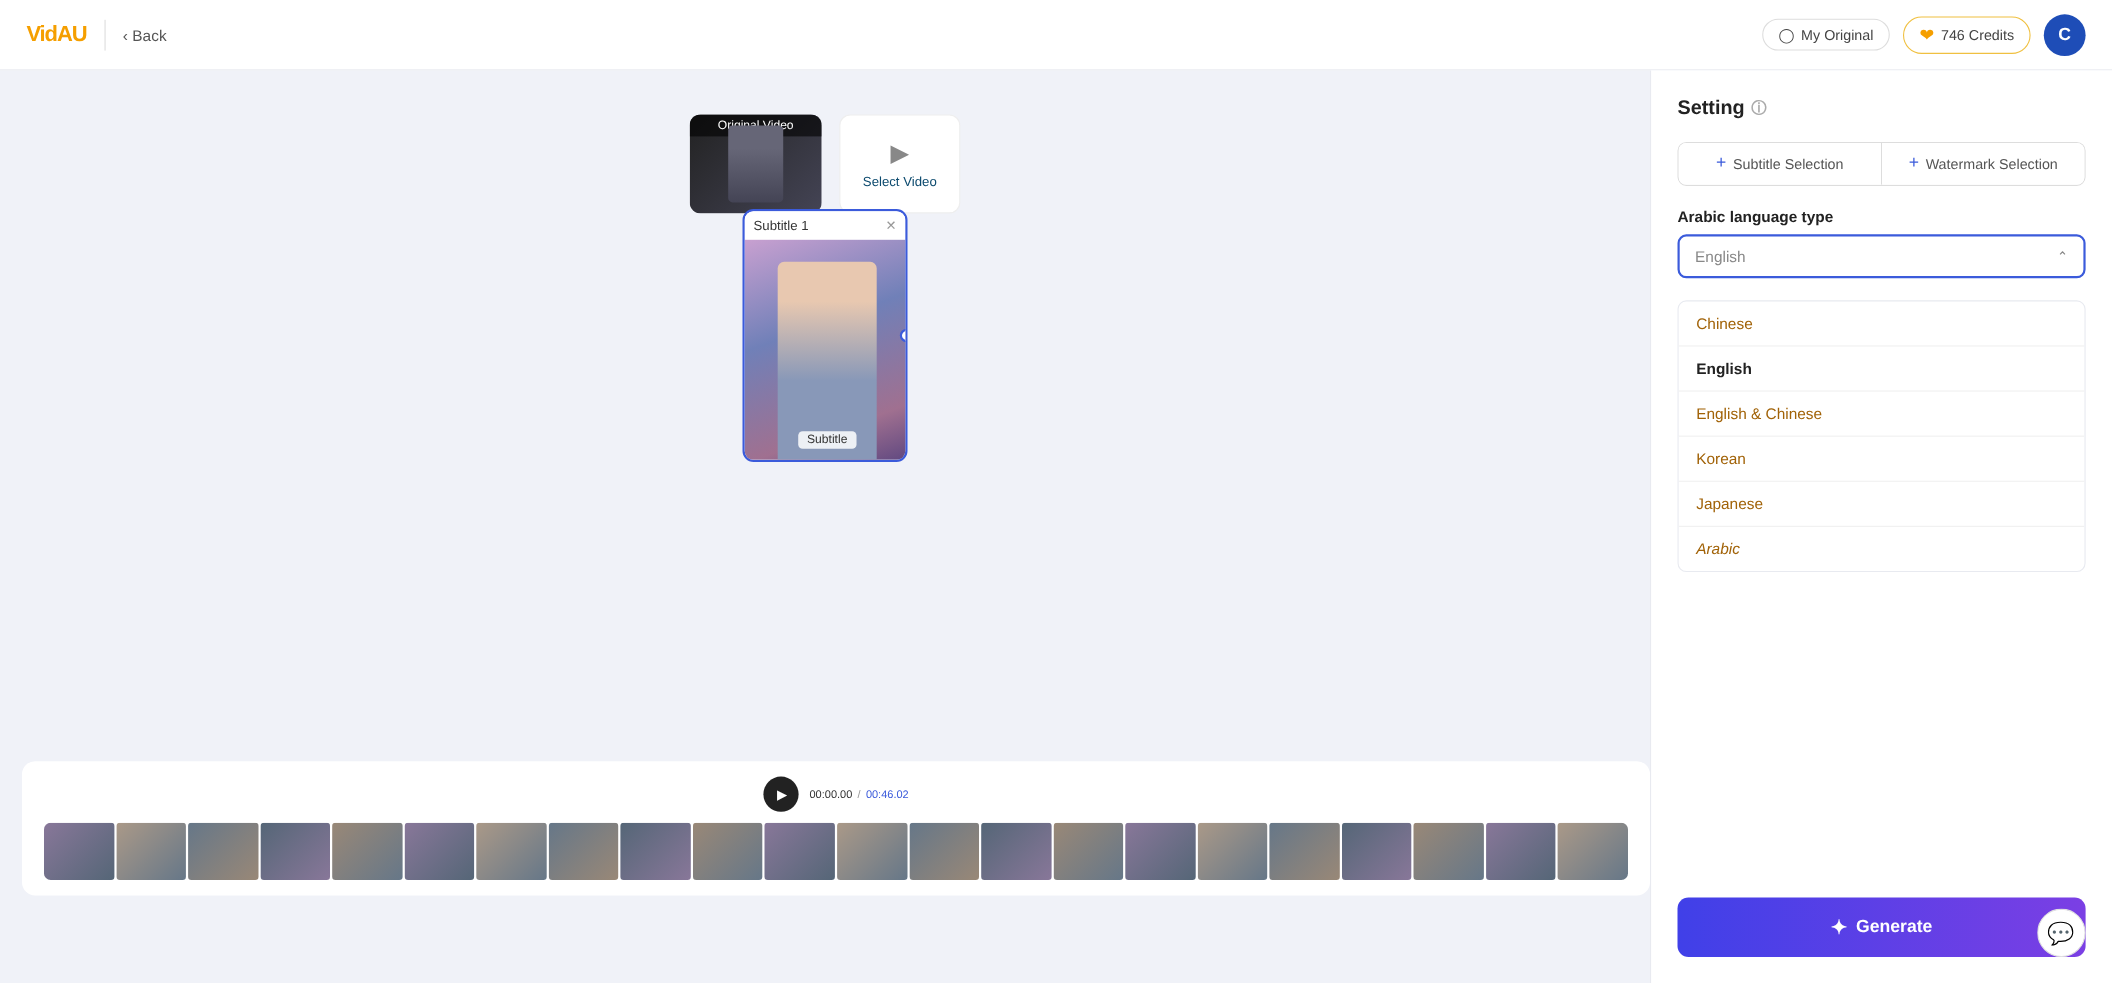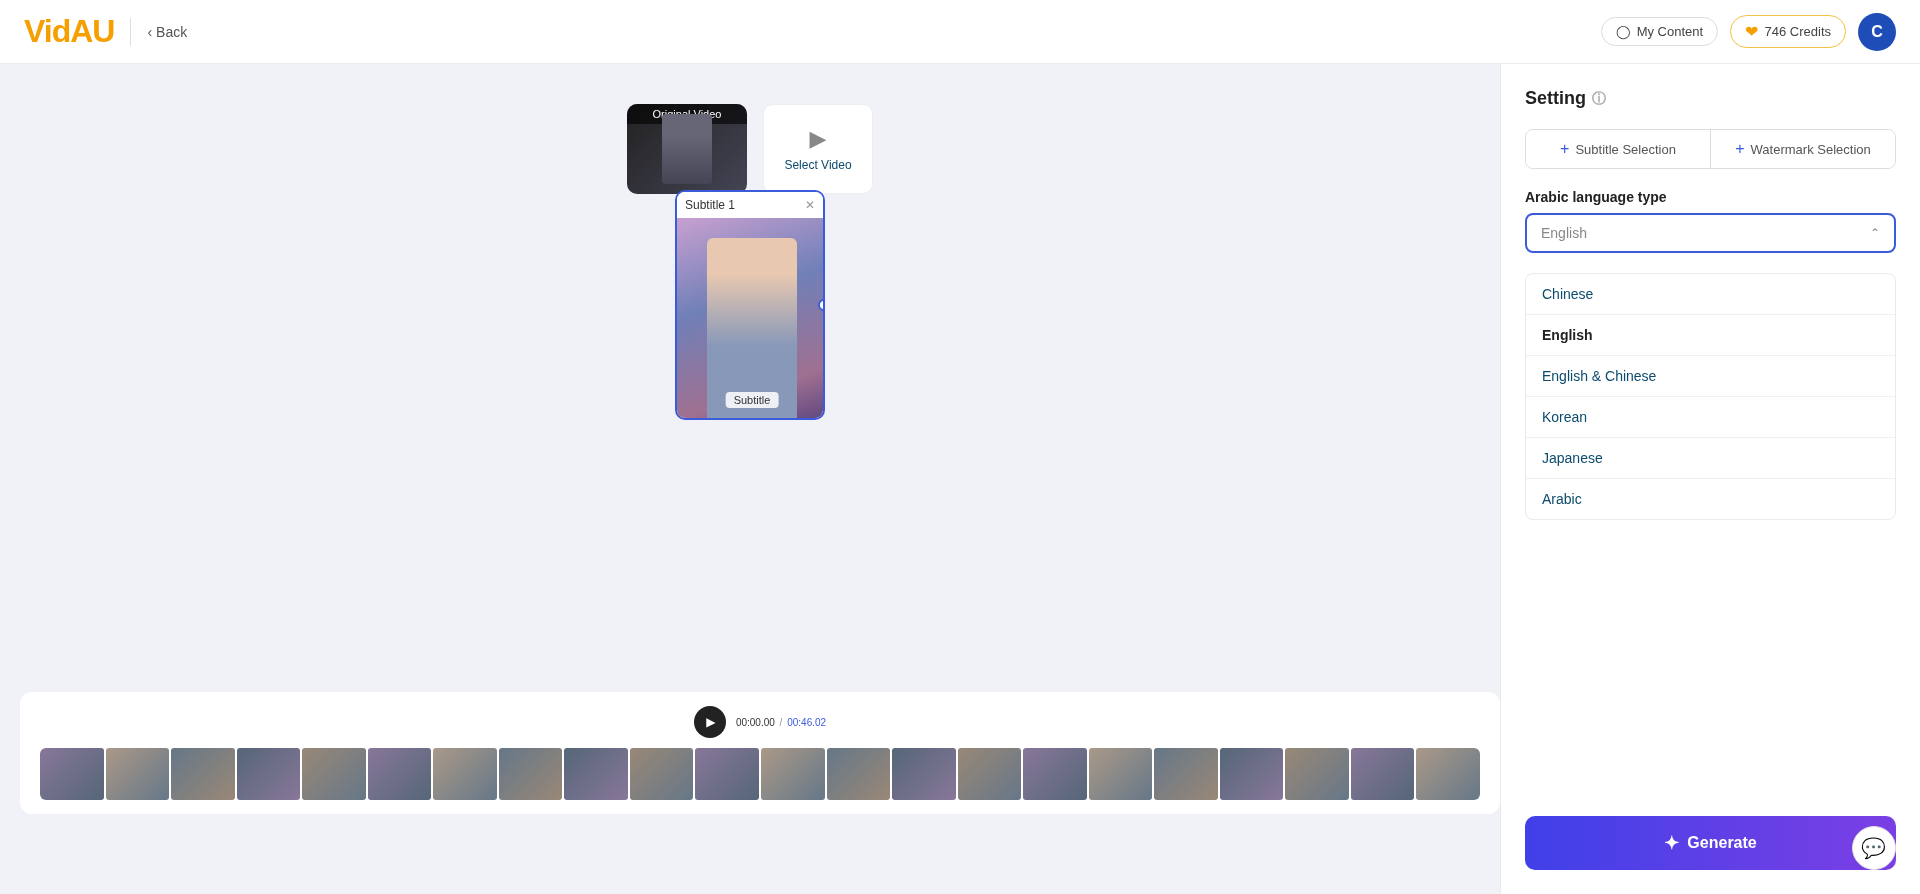--- a/index.html
+++ b/index.html
@@ -12,7 +12,7 @@
       border-bottom: 1px solid #e8eaf0;
     }
     .header-left { display: flex; align-items: center; gap: 16px; }
-    .logo { font-size: 32px; font-weight: 800; color: #3b5bdb; letter-spacing: -1px; }
+    .logo { font-size: 20px; font-weight: 800; color: #3b5bdb; letter-spacing: -1px; }
     .logo span { color: #f59f00; }
     .divider-v { width: 1px; height: 28px; background: #ddd; }
     .back-btn { display: flex; align-items: center; gap: 4px; font-size: 14px; color: #555; cursor: pointer; background: none; border: none; }

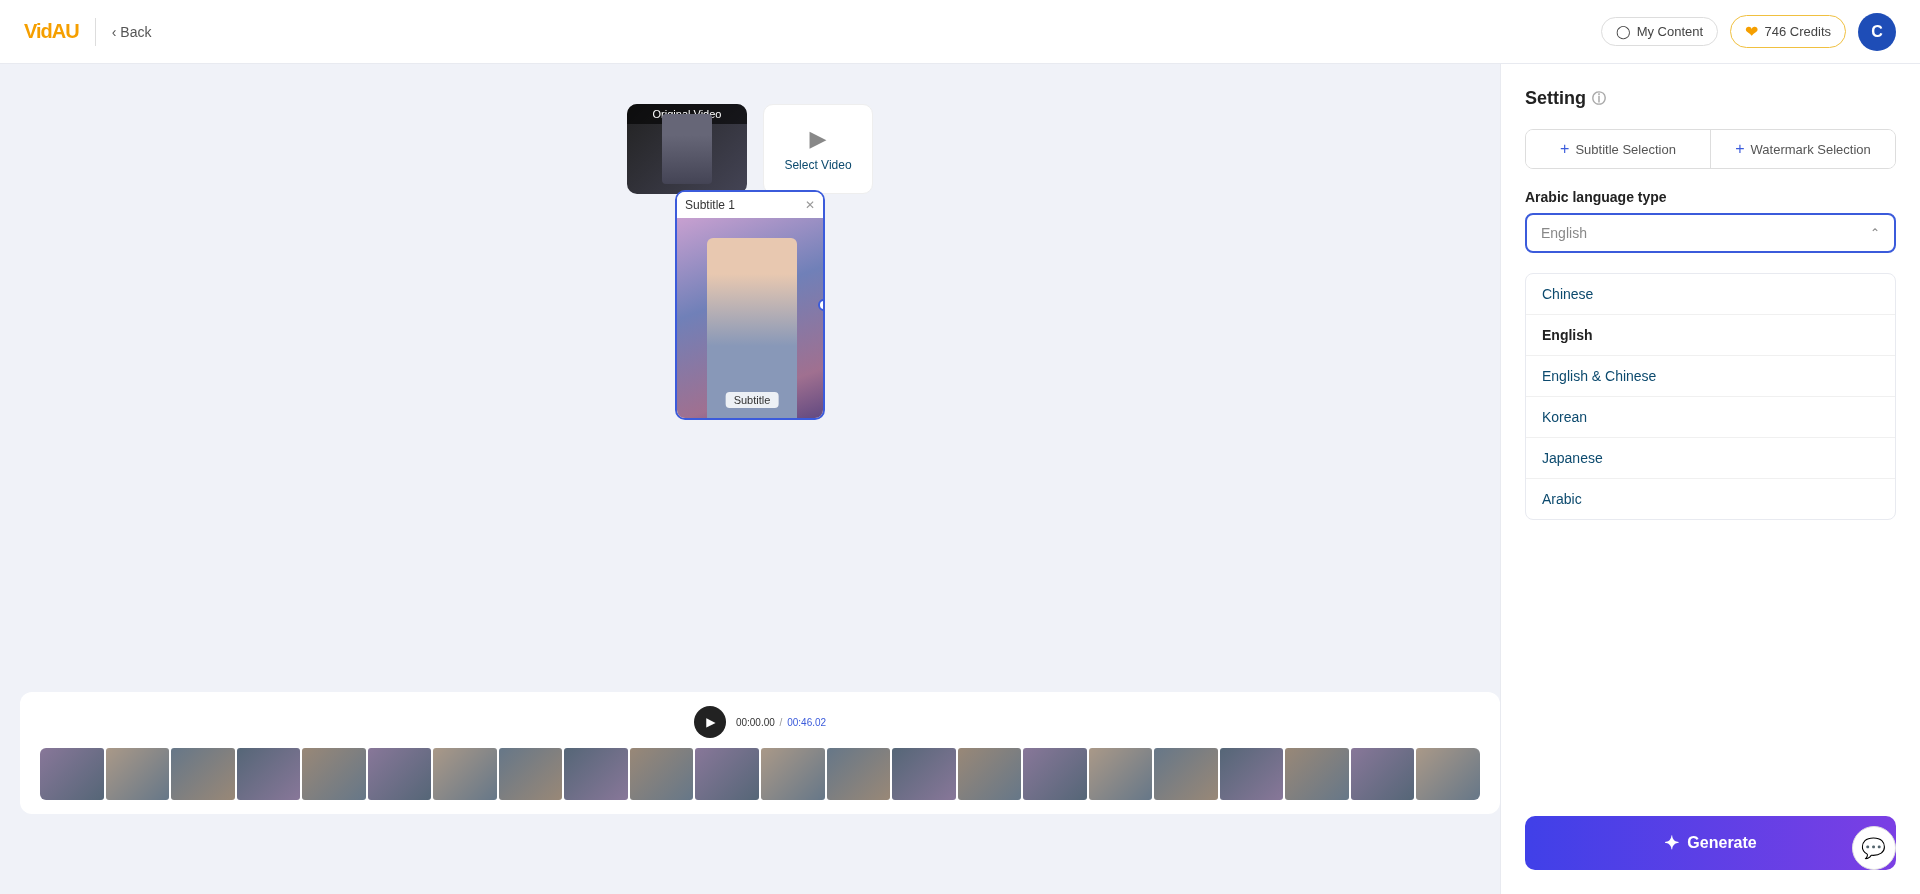--- a/index.html
+++ b/index.html
@@ -210,7 +210,7 @@
   <div class="header-right">
     <button class="my-content-btn">
       <span>◯</span>
-      <span>My Content</span>
+      <span>My Original</span>
     </button>
     <button class="credits-btn">
       <span class="credits-heart">❤</span>

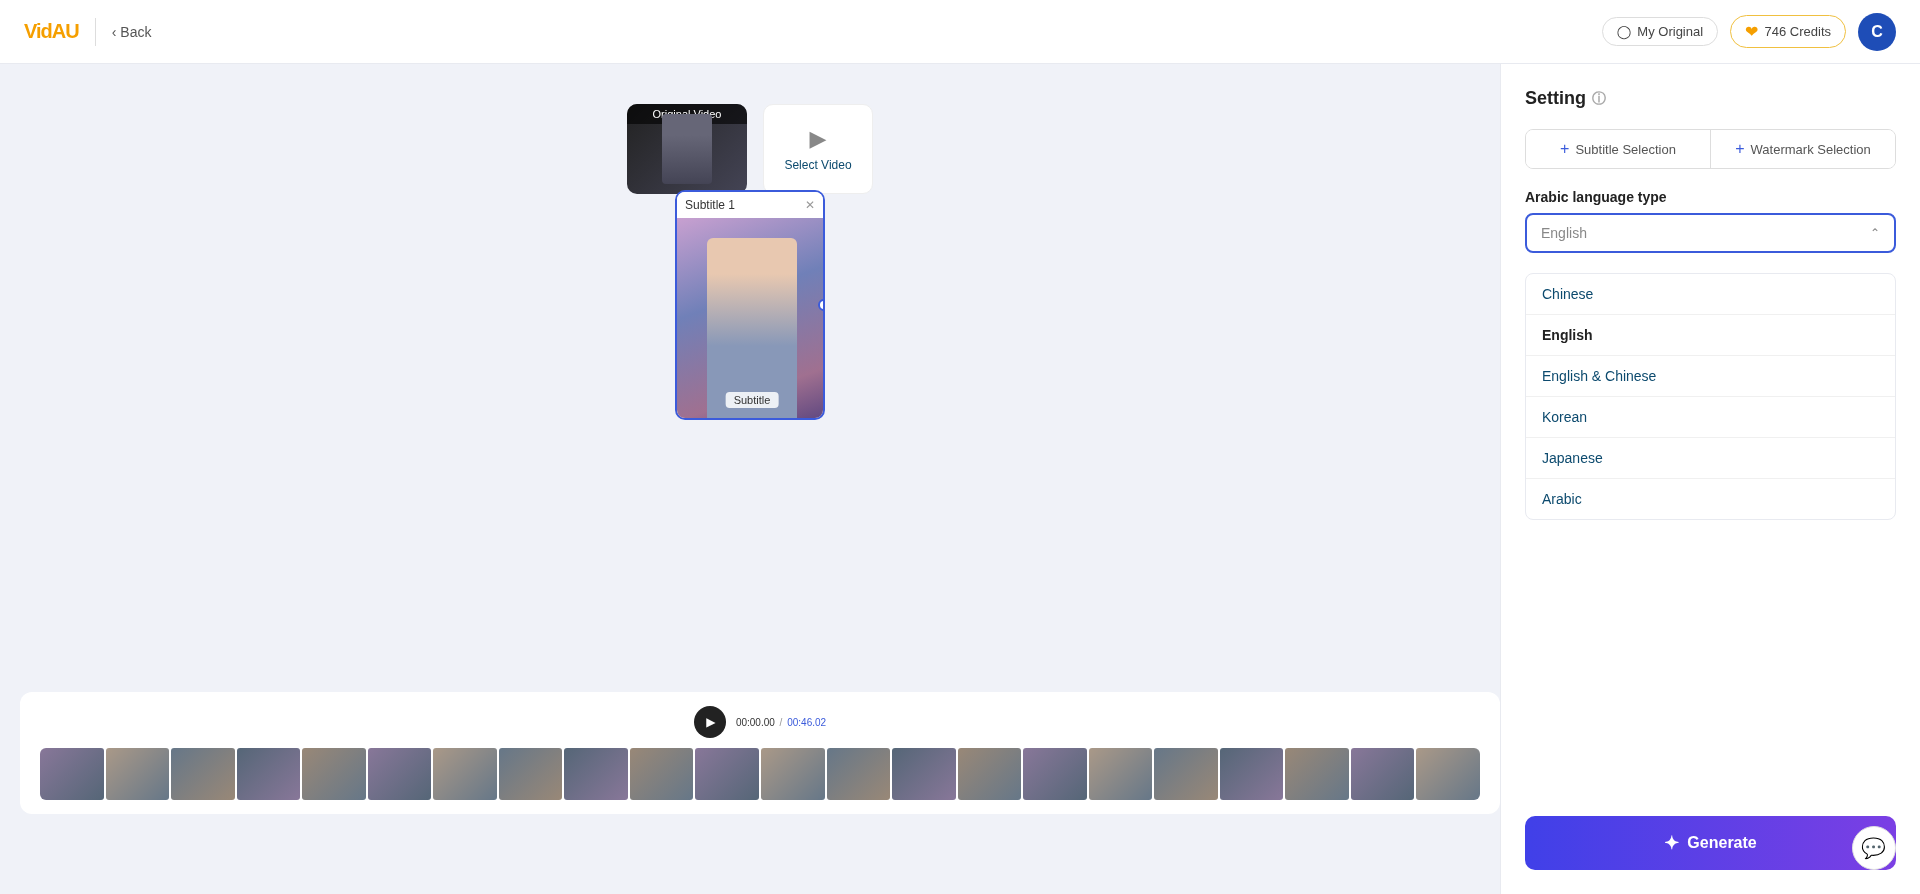--- a/index.html
+++ b/index.html
@@ -170,7 +170,7 @@
       background: #fff;
     }
     .dropdown-item {
-      padding: 12px 16px; font-size: 14px; color: #0c4a6e; cursor: pointer;
+      padding: 12px 16px; font-size: 14px; color: #a16207; cursor: pointer;
       border-bottom: 1px solid #f0f0f0;
     }
     .dropdown-item:last-child { border-bottom: none; }

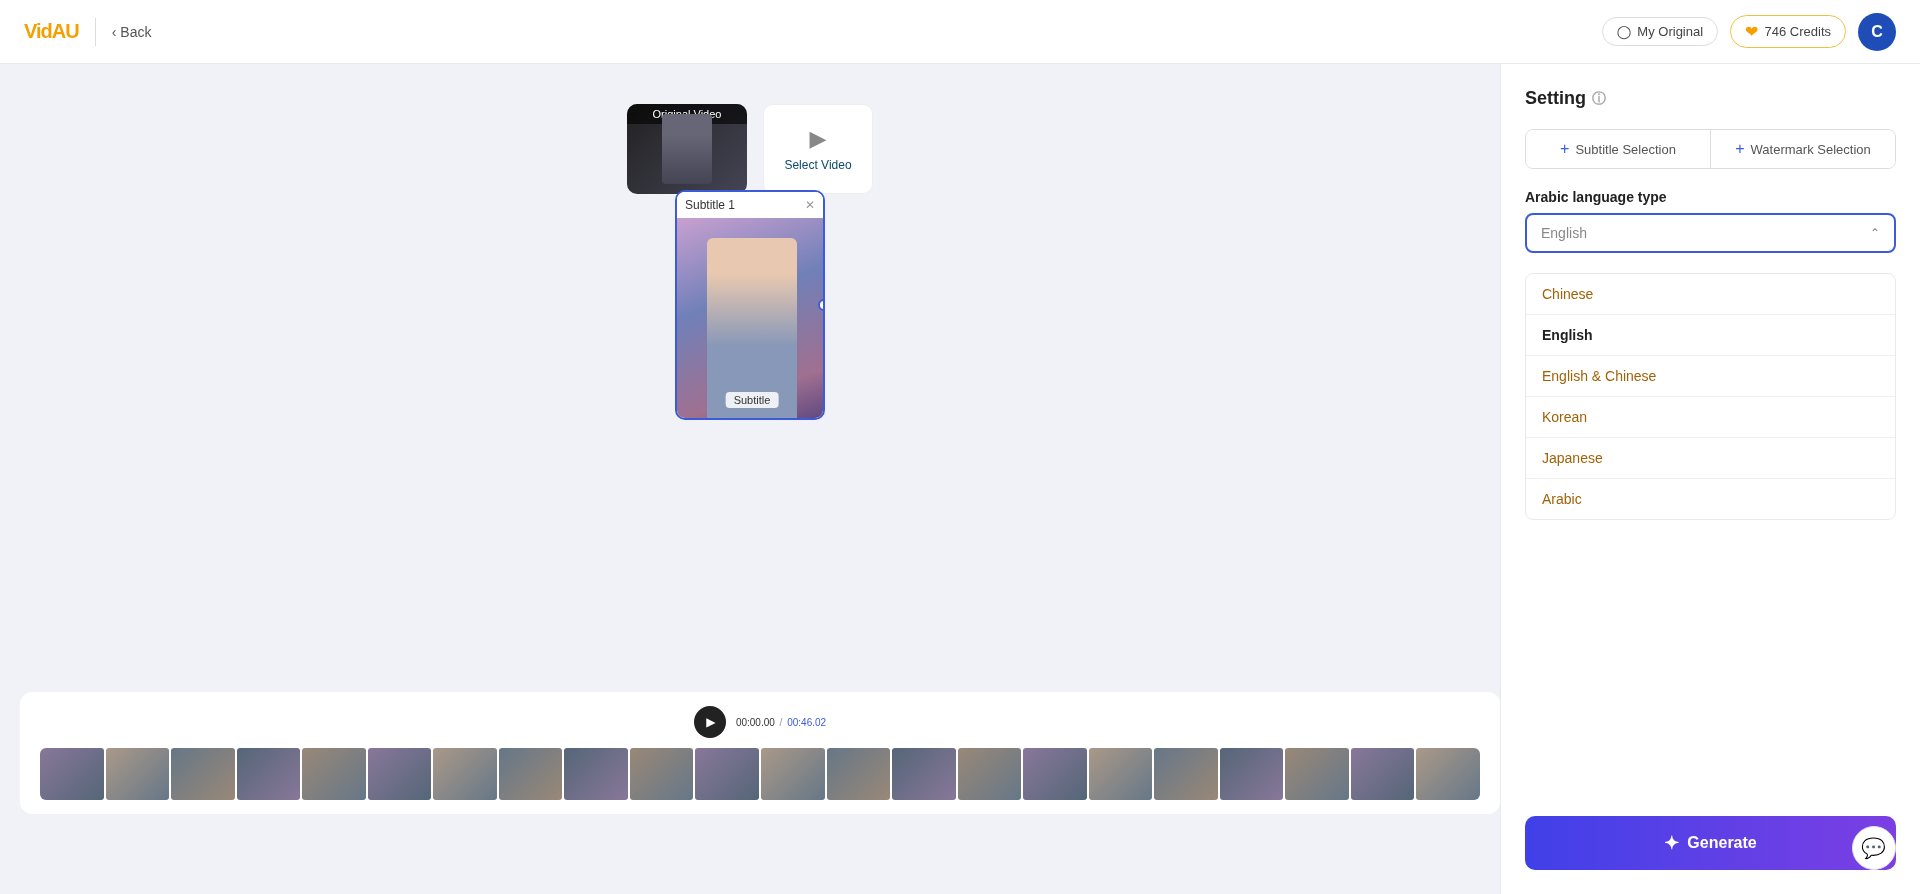--- a/index.html
+++ b/index.html
@@ -173,7 +173,7 @@
       padding: 12px 16px; font-size: 14px; color: #a16207; cursor: pointer;
       border-bottom: 1px solid #f0f0f0;
     }
-    .dropdown-item:last-child { border-bottom: none; }
+    .dropdown-item:last-child { border-bottom: none; font-style: italic; }
     .dropdown-item.active { font-weight: 700; color: #222; }
 
     

